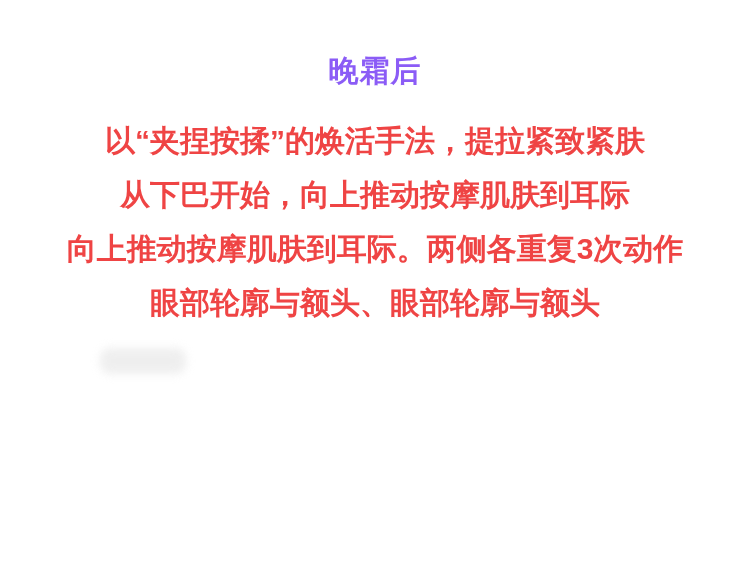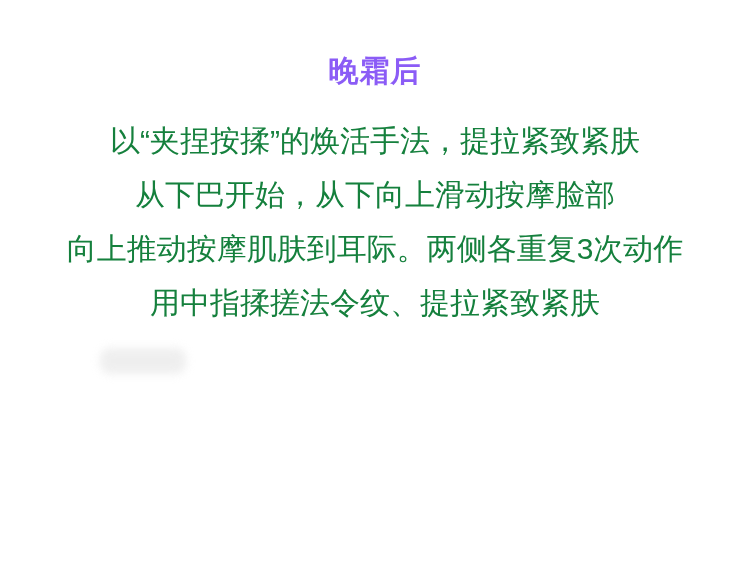--- a/index.html
+++ b/index.html
@@ -39,8 +39,8 @@
     text-align: center;
     font-size: 30px;
     line-height: 54px;
-    font-weight: 400;
-    color: #15803d;
+    font-weight: 700;
+    color: #ef4444;
     letter-spacing: 0px;
     white-space: nowrap;
   }

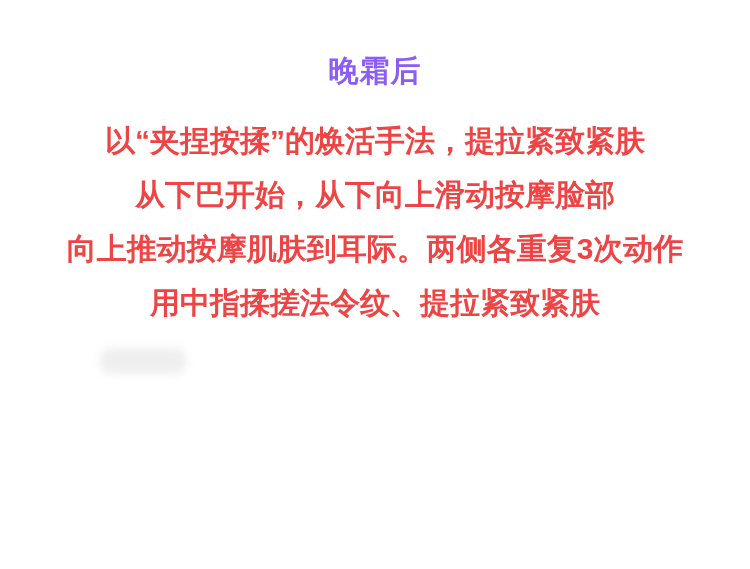--- a/index.html
+++ b/index.html
@@ -68,7 +68,7 @@
 
   <div class="lines">
     <p class="line">以“夹捏按揉”的焕活手法，提拉紧致紧肤</p>
-    <p class="line">从下巴开始，从下向上滑动按摩脸部</p>
+    <p class="line">从下巴开始，向上推动按摩肌肤到耳际</p>
     <p class="line">向上推动按摩肌肤到耳际。两侧各重复3次动作</p>
     <p class="line">用中指揉搓法令纹、提拉紧致紧肤</p>
   </div>

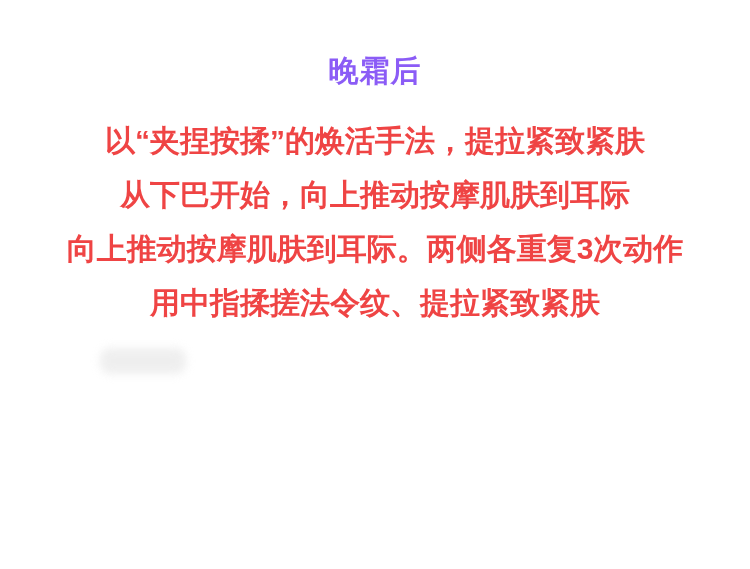--- a/index.html
+++ b/index.html
@@ -70,7 +70,7 @@
     <p class="line">以“夹捏按揉”的焕活手法，提拉紧致紧肤</p>
     <p class="line">从下巴开始，向上推动按摩肌肤到耳际</p>
     <p class="line">向上推动按摩肌肤到耳际。两侧各重复3次动作</p>
-    <p class="line">用中指揉搓法令纹、提拉紧致紧肤</p>
+    <p class="line">眼部轮廓与额头、眼部轮廓与额头</p>
   </div>
 
 </div>

